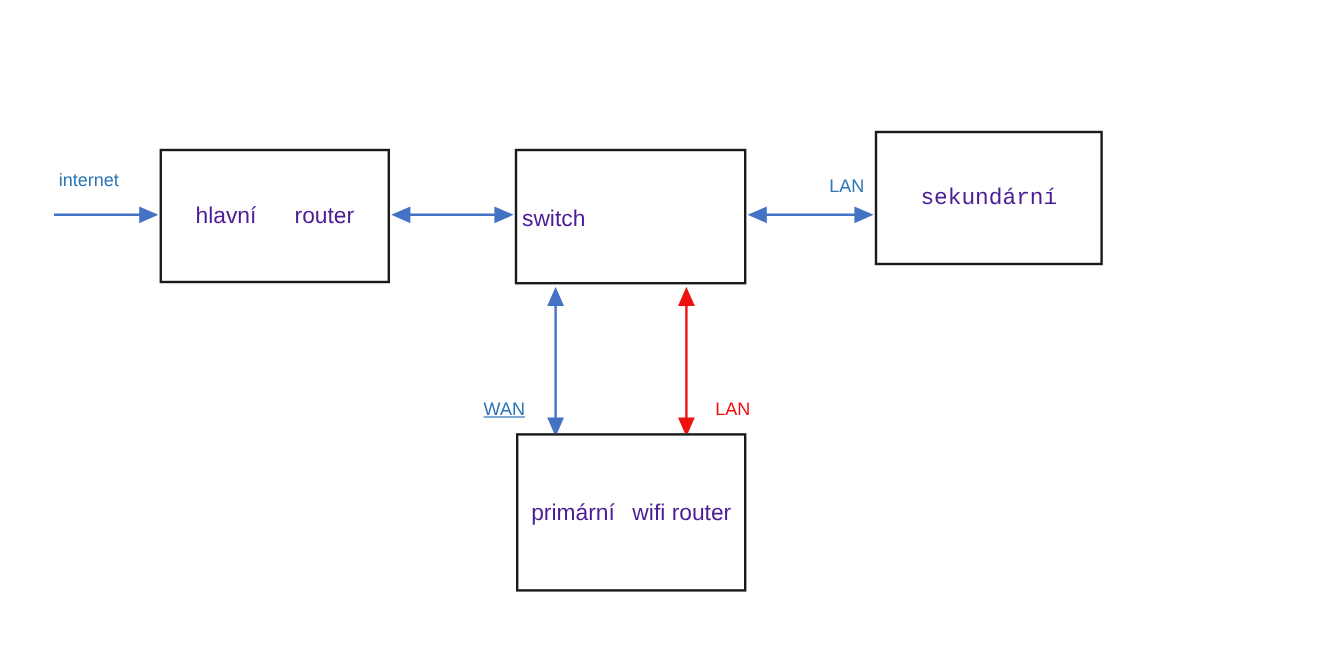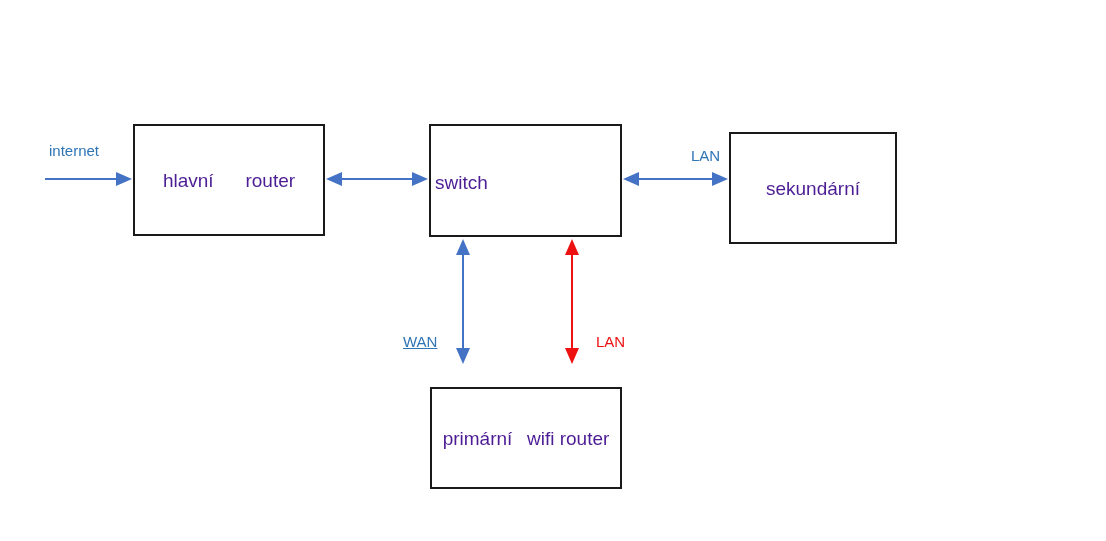--- a/index.html
+++ b/index.html
@@ -39,7 +39,7 @@
   .node .line { padding: 2px 4px; }
   .node-main      { left: 133px; top: 124px; width: 192px; height: 112px; }
   .node-switch    { left: 429px; top: 124px; width: 193px; height: 113px; justify-content: flex-start; padding-top: 4px; }
-  .node-secondary { left: 729px; top: 132px; width: 168px; height: 112px; }
+  .node-secondary { left: 729px; top: 109px; width: 190px; height: 112px; font-family: Liberation Mono, monospace; }
   .node-primary   { left: 430px; top: 387px; width: 192px; height: 102px; }
   .wire-label {
     position: absolute;

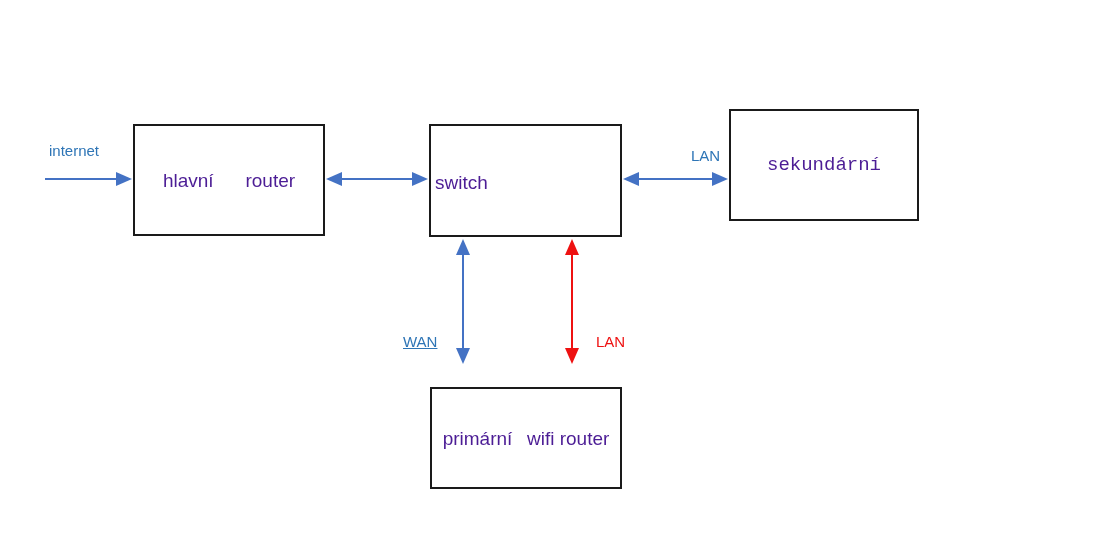--- a/index.html
+++ b/index.html
@@ -40,7 +40,7 @@
   .node-main      { left: 133px; top: 124px; width: 192px; height: 112px; }
   .node-switch    { left: 429px; top: 124px; width: 193px; height: 113px; justify-content: flex-start; padding-top: 4px; }
   .node-secondary { left: 729px; top: 109px; width: 190px; height: 112px; font-family: Liberation Mono, monospace; }
-  .node-primary   { left: 430px; top: 387px; width: 192px; height: 102px; }
+  .node-primary   { left: 430px; top: 361px; width: 192px; height: 132px; }
   .wire-label {
     position: absolute;
     font-size: 15px;

